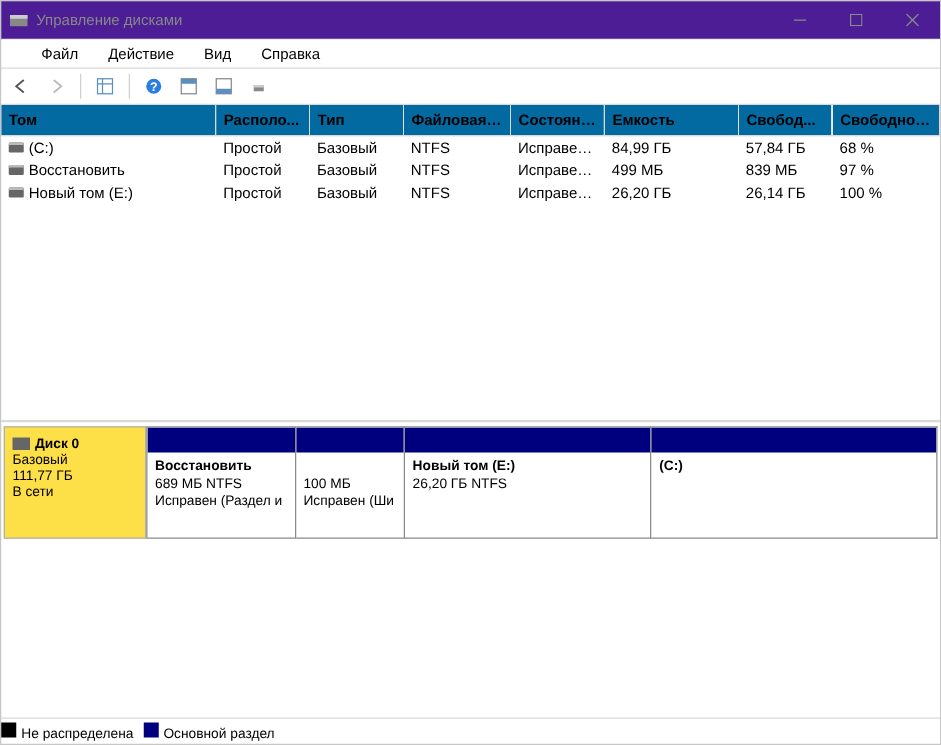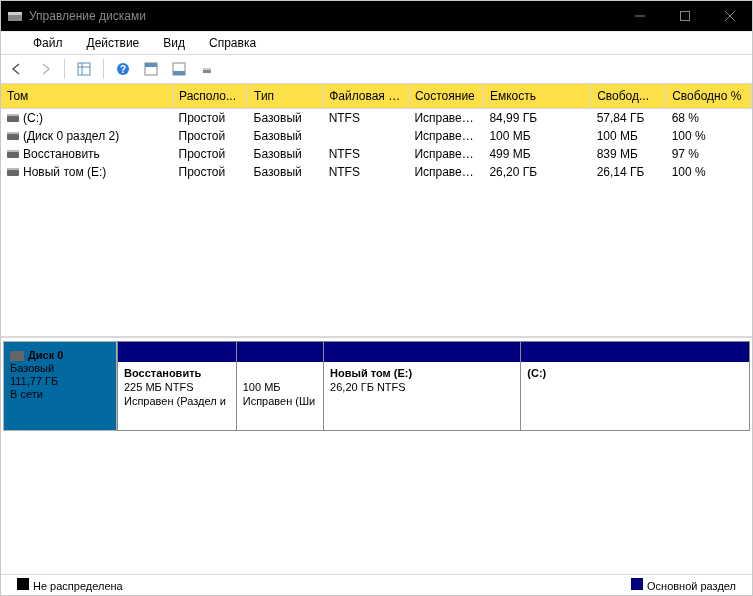--- a/index.html
+++ b/index.html
@@ -16,7 +16,7 @@
   
   .titlebar {
     height: 30px; display: flex; align-items: center; padding: 0 0 0 6px;
-    background: #000000; color: #999;
+    background: #4c1d95; color: #999;
     border-bottom: 1px solid #eee;
   }
   .titlebar .app-icon { width:16px; height:16px; margin-right:6px; display:flex; align-items:center; justify-content:center;}

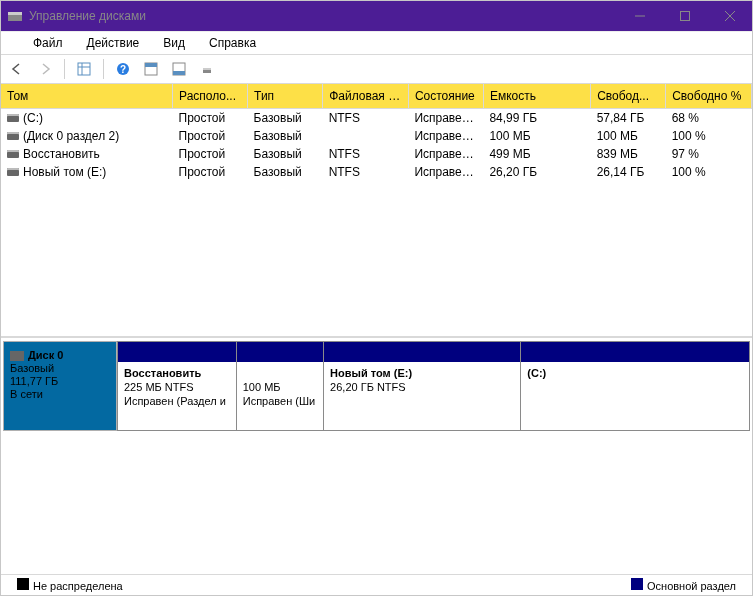--- a/index.html
+++ b/index.html
@@ -46,8 +46,8 @@
   .vol-table { flex:0 0 252px; border-bottom:2px solid #d9d9d9; overflow:hidden; display:flex; flex-direction:column;}
   .vol-table table { width:100%; border-collapse:collapse; table-layout:fixed;}
   .vol-table thead th {
-    background:#fde047; border:1px solid #d9d9d9; border-top:none; border-left:none;
-    font-weight:400; text-align:left; padding:3px 6px; height:18px;
+    background:#0369a1; border:1px solid #d9d9d9; border-top:none; border-left:none;
+    font-weight:700; text-align:left; padding:3px 6px; height:18px;
     white-space:nowrap; overflow:hidden; text-overflow:ellipsis;
     position:relative;
   }

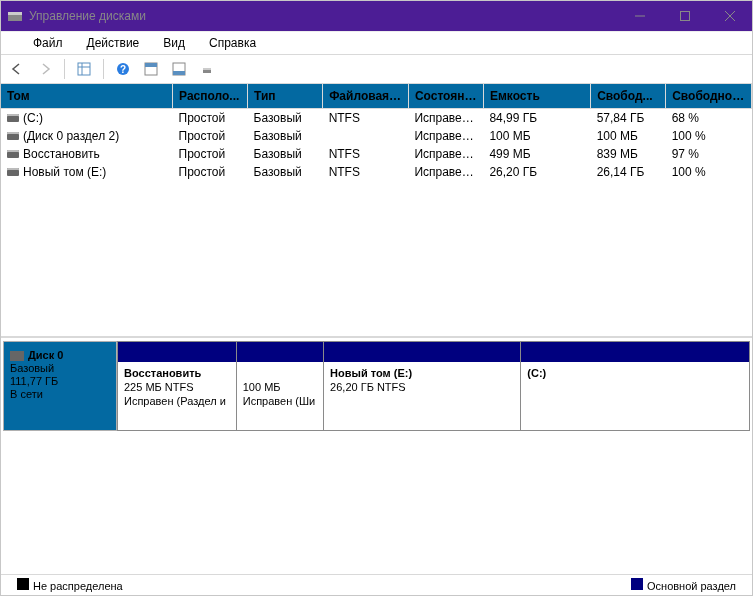--- a/index.html
+++ b/index.html
@@ -214,16 +214,6 @@
             <td>68 %</td>
           </tr>
           <tr>
-            <td><span class="vol-icon"></span>(Диск 0 раздел 2)</td>
-            <td>Простой</td>
-            <td>Базовый</td>
-            <td></td>
-            <td>Исправен...</td>
-            <td>100 МБ</td>
-            <td>100 МБ</td>
-            <td>100 %</td>
-          </tr>
-          <tr>
             <td><span class="vol-icon"></span>Восстановить</td>
             <td>Простой</td>
             <td>Базовый</td>

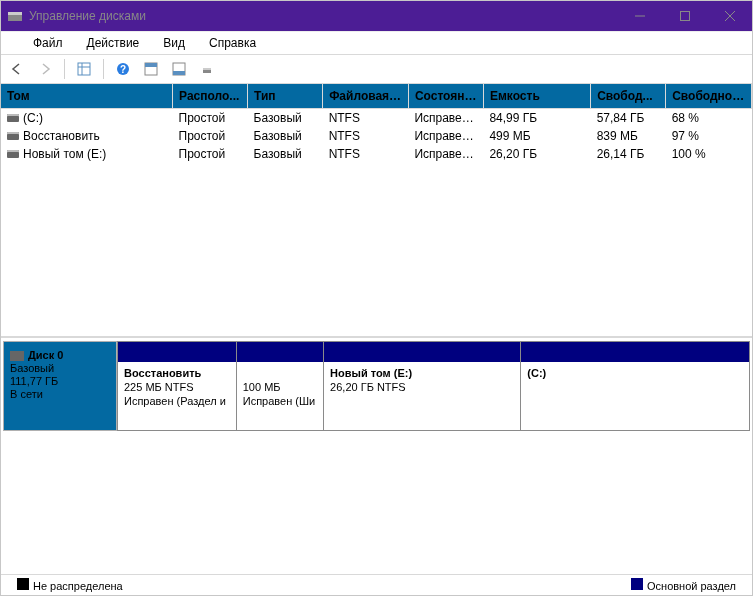--- a/index.html
+++ b/index.html
@@ -65,7 +65,7 @@
   .graphical { flex:1; overflow:auto; border-top:1px solid #fff; display:flex; flex-direction:column; padding:2px;}
   .disk-row { display:flex; min-height:90px; }
   .disk-header {
-    width:100px; flex-shrink:0; background:#0369a1; border:1px solid #b0b0b0;
+    width:100px; flex-shrink:0; background:#fde047; border:1px solid #b0b0b0;
     padding:6px;
   }
   .disk-header .disk-icon { display:inline-block; width:14px; height:10px; background:#666; margin-right:4px; vertical-align:middle;}

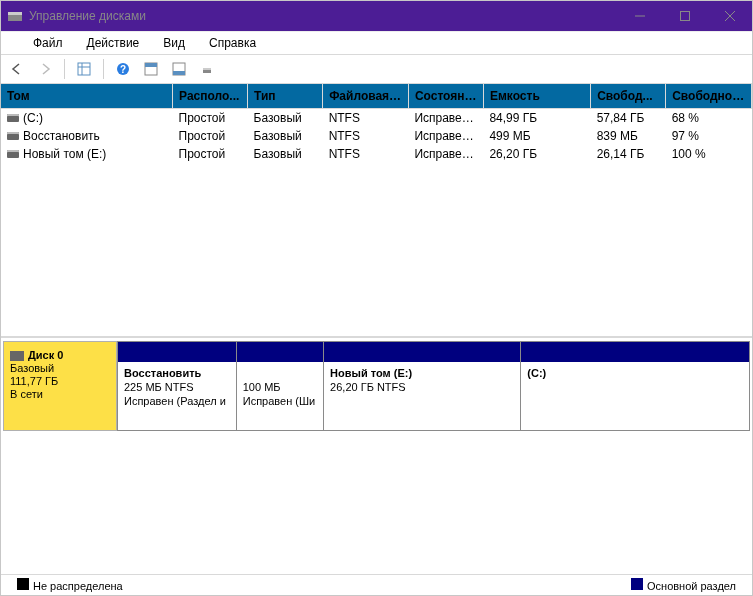--- a/index.html
+++ b/index.html
@@ -250,7 +250,7 @@
             <div class="part-stripe"></div>
             <div class="part-body">
               <div class="p-name">Восстановить</div>
-              <div class="p-size">225 МБ NTFS</div>
+              <div class="p-size">689 МБ NTFS</div>
               <div class="p-status">Исправен (Раздел и</div>
             </div>
           </div>

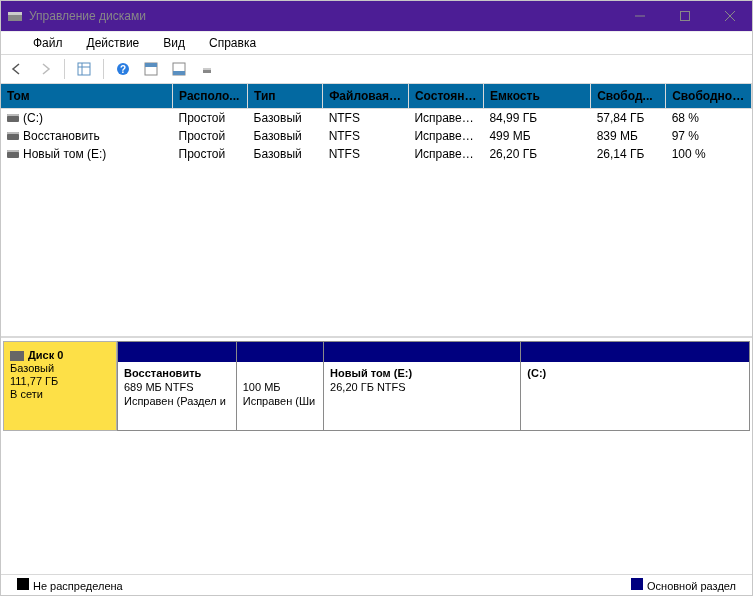--- a/index.html
+++ b/index.html
@@ -84,9 +84,8 @@
 
   
   .legend {
-    height:20px; border-top:1px solid #d9d9d9; display:flex; align-items:center; padding:0 16px; gap:8px;
+    height:20px; border-top:1px solid #d9d9d9; display:flex; align-items:center; padding:0 0; gap:8px;
     font-size:11px;
-    justify-content:space-between;
   }
   .legend .swatch { width:12px; height:12px; display:inline-block; margin-right:4px;}
   .swatch.unalloc { background:#000; }

